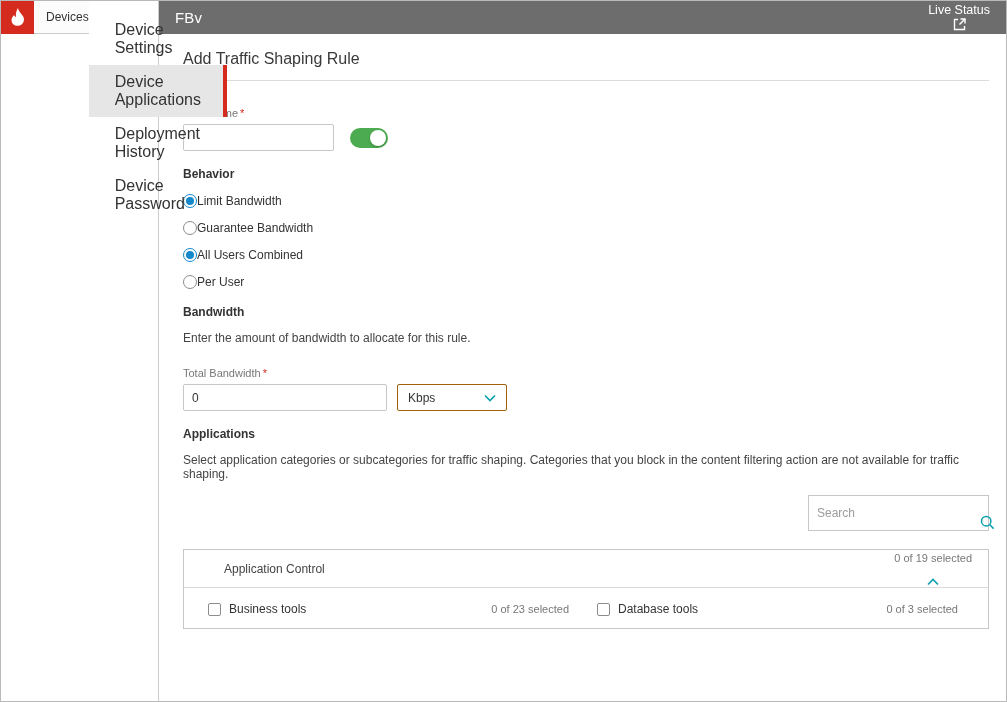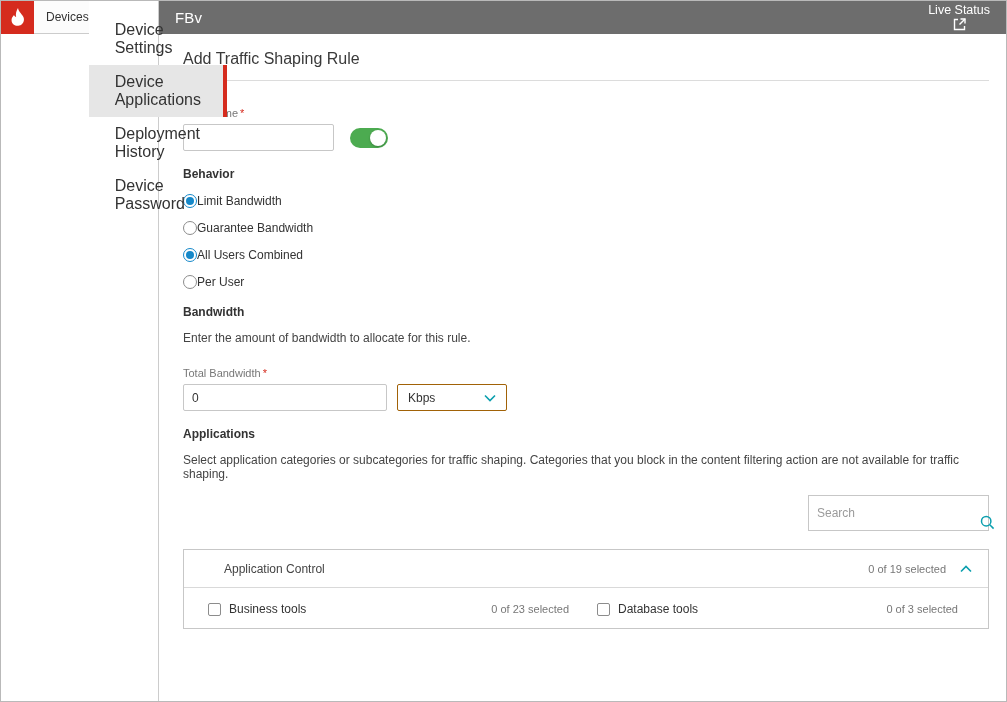--- a/index.html
+++ b/index.html
@@ -149,7 +149,7 @@
     cursor:pointer;
   }
   .panel-title { font-size:12px; color:#444; }
-  .panel-header-right { margin-left:auto; display:flex; align-items:center; gap:14px; }
+  .panel-header-right { margin-left:auto; display:flex; align-items:center; gap:14px;flex-direction:column; }
   .count-text { font-size:11px; color:#777; white-space:nowrap; }
 
   .panel-body {

